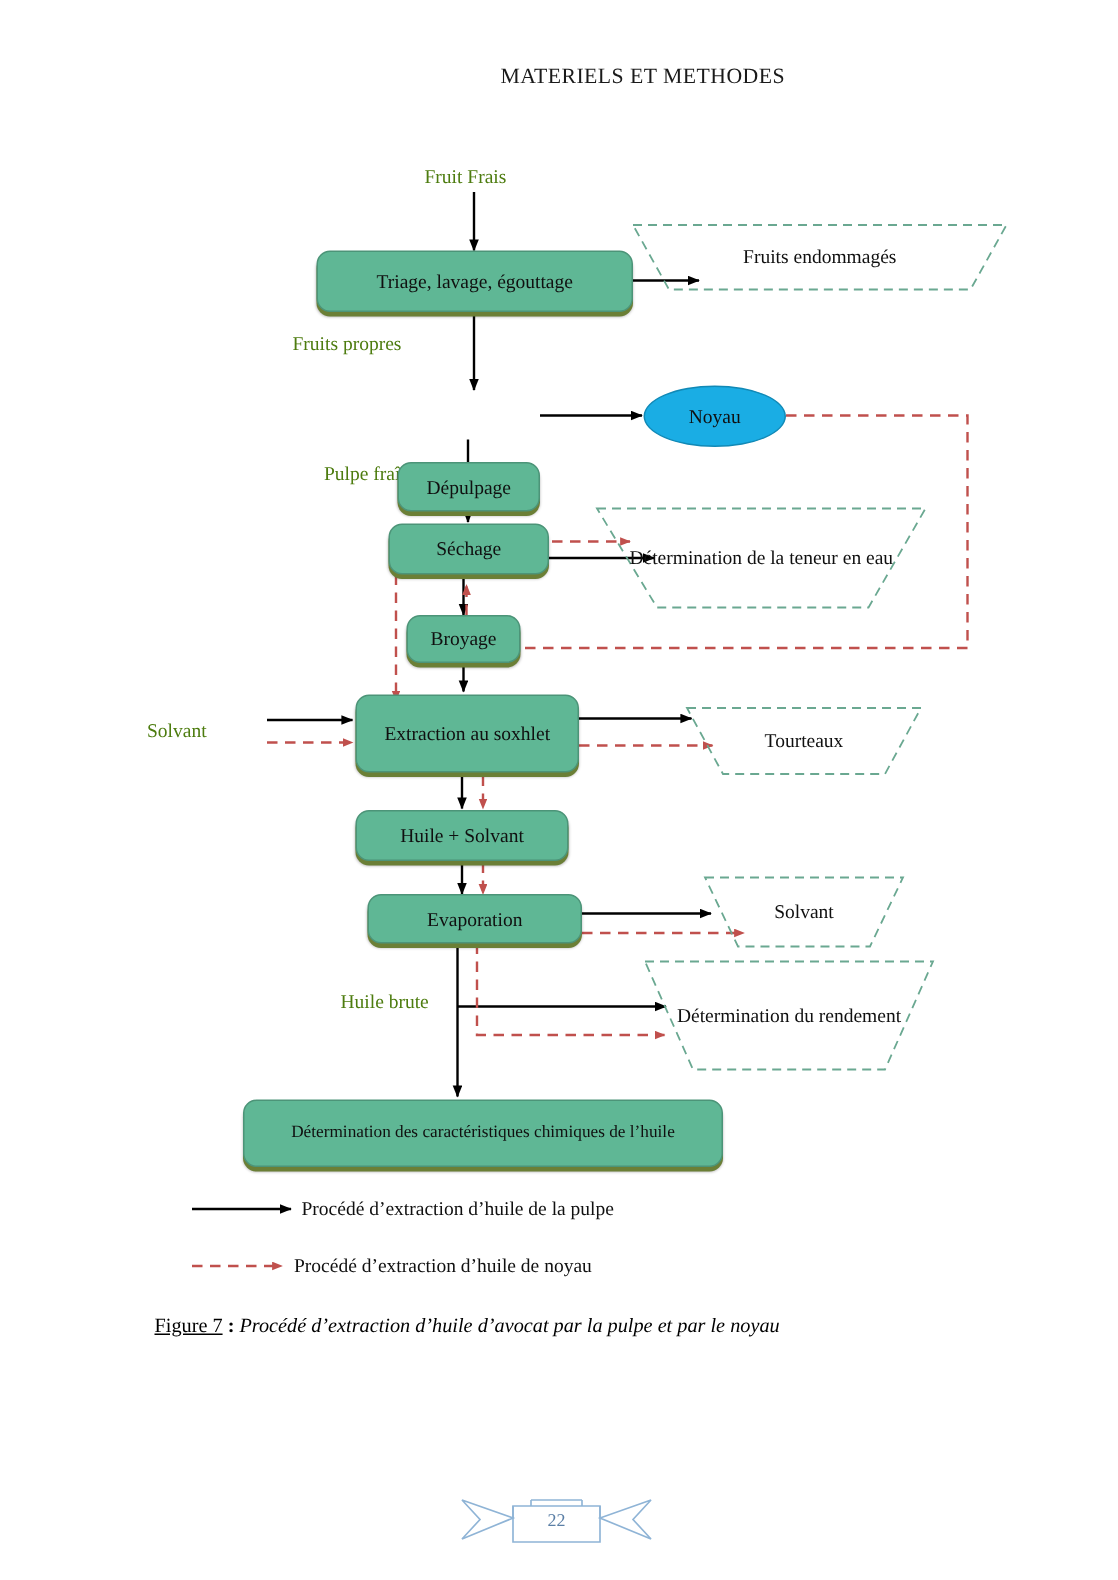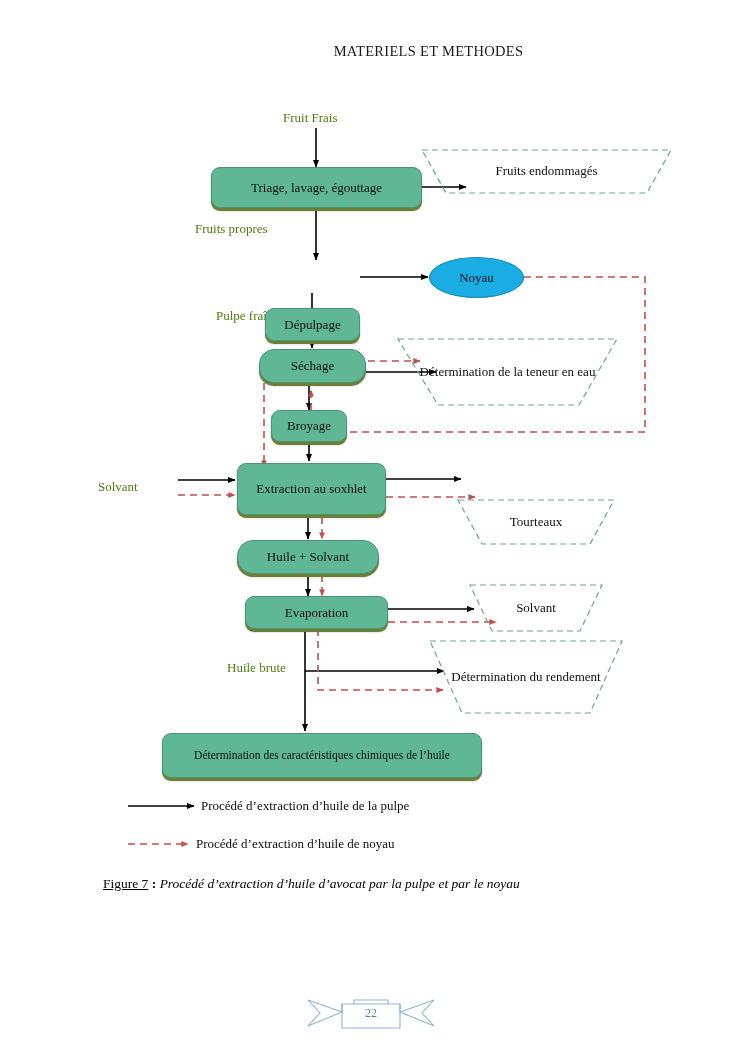--- a/index.html
+++ b/index.html
@@ -252,7 +252,7 @@
     <span>Dépulpage</span>
   </div>
 
-  <div class="pbox" style="left:259px; top:349px; width:107px; height:34px;border-radius:15px;">
+  <div class="pbox" style="left:259px; top:349px; width:107px; height:34px;">
     <span>Séchage</span>
   </div>
 

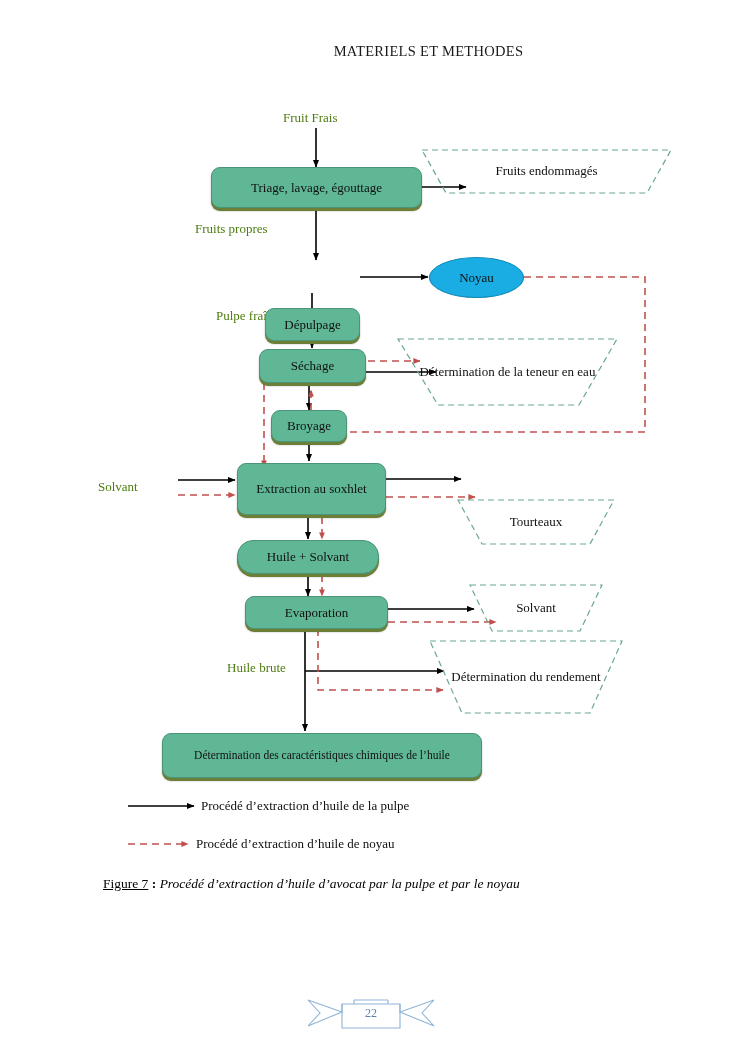--- a/index.html
+++ b/index.html
@@ -294,7 +294,7 @@
     <span>Détermination de la teneur en eau</span>
   </div>
 
-  <div class="trap" style="left:456px; top:498px; width:160px; height:48px;">
+  <div class="trap" style="left:456px; top:470px; width:160px; height:48px;">
     <svg viewBox="0 0 160 48" preserveAspectRatio="none">
       <path d="M2,2 L158,2 L134,46 L26,46 Z" fill="none" stroke="#6aa891" stroke-width="1.2" stroke-dasharray="6,4"></path>
     </svg>

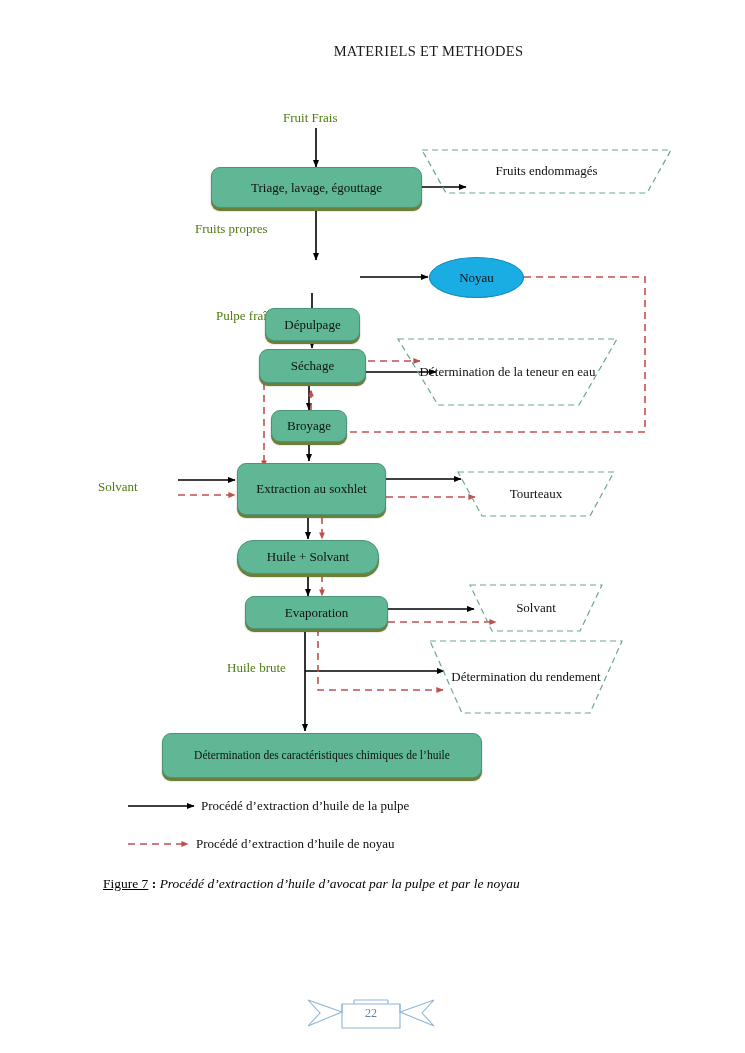--- a/index.html
+++ b/index.html
@@ -264,7 +264,7 @@
     <span>Extraction au soxhlet</span>
   </div>
 
-  <div class="pbox" style="left:237px; top:540px; width:142px; height:34px;border-radius:16px;">
+  <div class="pbox" style="left:237px; top:540px; width:142px; height:34px;">
     <span>Huile + Solvant</span>
   </div>
 

